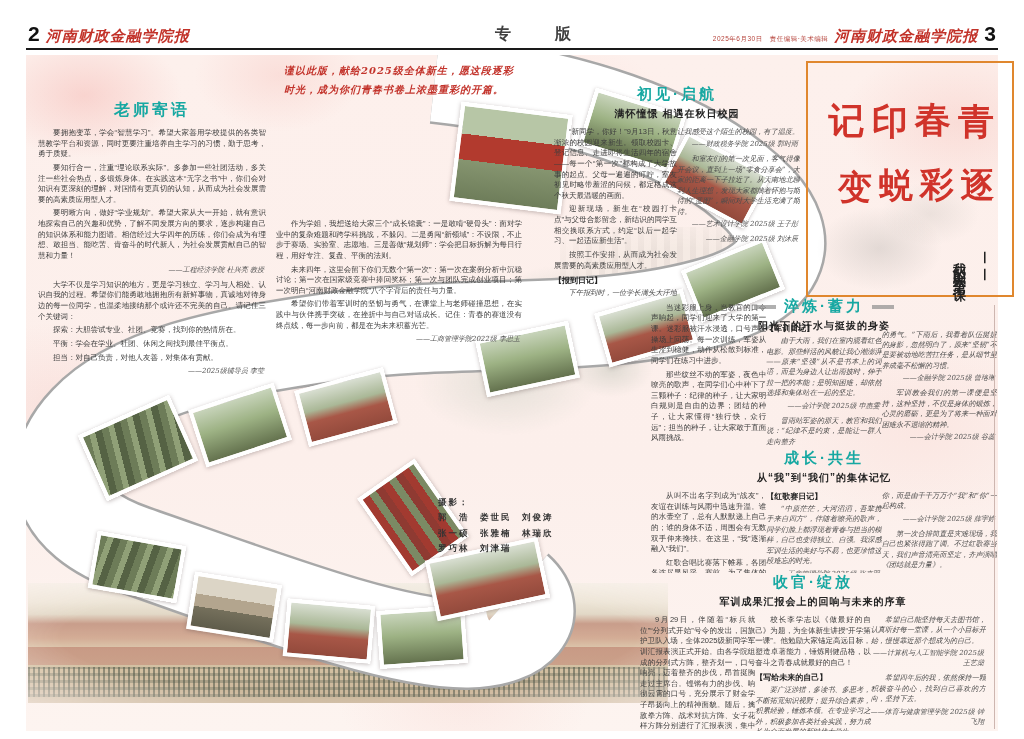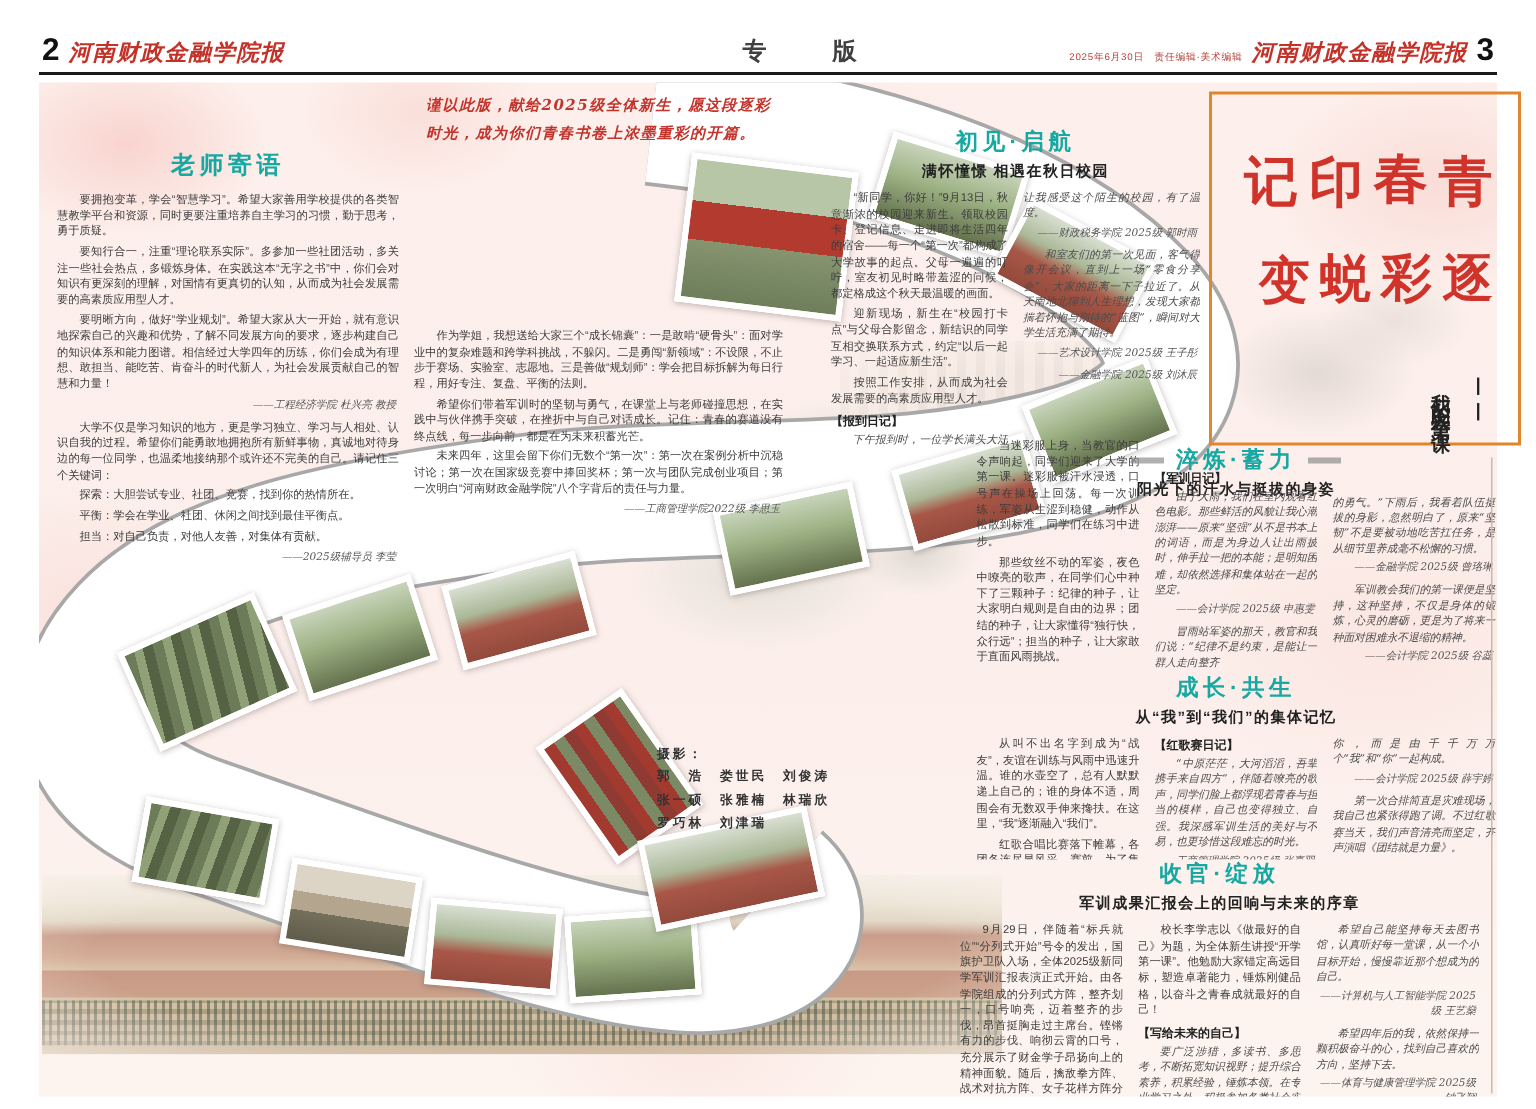--- a/index.html
+++ b/index.html
@@ -48,7 +48,7 @@
            font-family:"DejaVu Serif", serif; font-style:italic; }
   .sig { font-size:7px; color:#555; text-align:right; margin:2px 2px 5px 0;
          font-family:"DejaVu Serif", serif; font-style:italic; }
-  .cols { display:flex; gap:10px; }
+  .cols { display:flex; }
   .col { flex:1; overflow:hidden; }
 
   

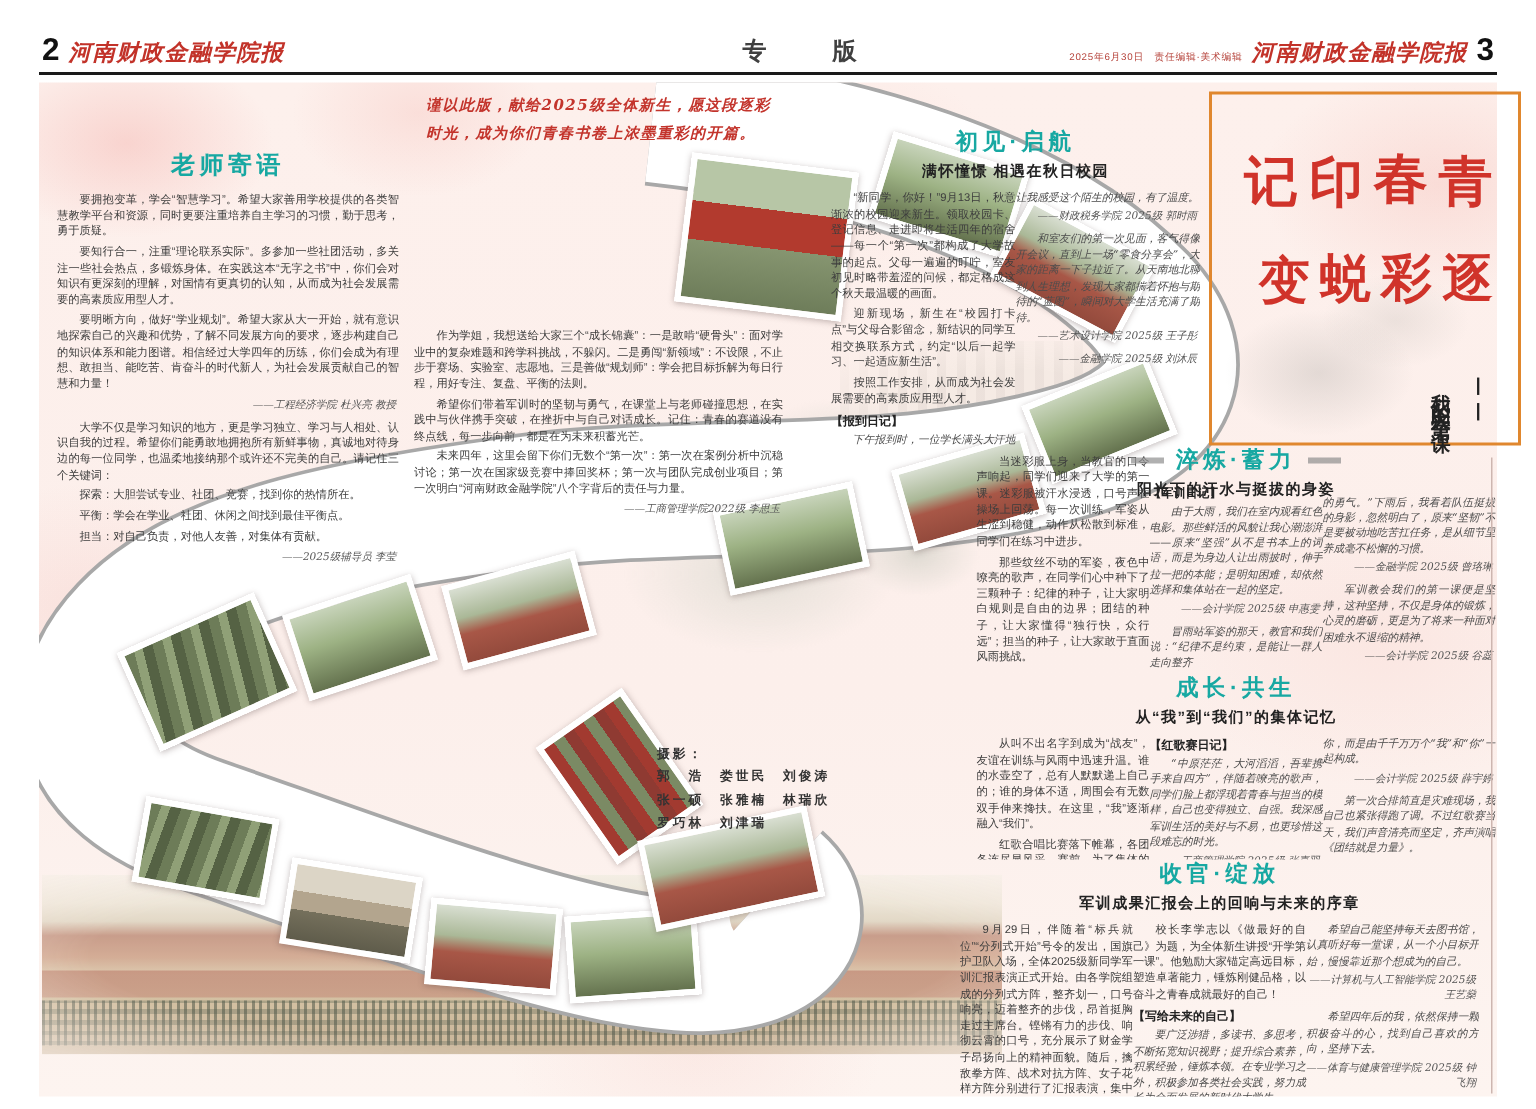--- a/index.html
+++ b/index.html
@@ -206,8 +206,8 @@
 
     <div id="senior">
       <p class="para">作为学姐，我想送给大家三个“成长锦囊”：一是敢啃“硬骨头”：面对学业中的复杂难题和跨学科挑战，不躲闪。二是勇闯“新领域”：不设限，不止步于赛场、实验室、志愿地。三是善做“规划师”：学会把目标拆解为每日行程，用好专注、复盘、平衡的法则。</p>
+      <p class="para">未来四年，这里会留下你们无数个“第一次”：第一次在案例分析中沉稳讨论；第一次在国家级竞赛中捧回奖杯；第一次与团队完成创业项目；第一次明白“河南财政金融学院”八个字背后的责任与力量。</p>
       <p class="para">希望你们带着军训时的坚韧与勇气，在课堂上与老师碰撞思想，在实践中与伙伴携手突破，在挫折中与自己对话成长。记住：青春的赛道没有终点线，每一步向前，都是在为未来积蓄光芒。</p>
-      <p class="para">未来四年，这里会留下你们无数个“第一次”：第一次在案例分析中沉稳讨论；第一次在国家级竞赛中捧回奖杯；第一次与团队完成创业项目；第一次明白“河南财政金融学院”八个字背后的责任与力量。</p>
       <p class="sig">——工商管理学院2022级 李思玉</p>
     </div>
 

